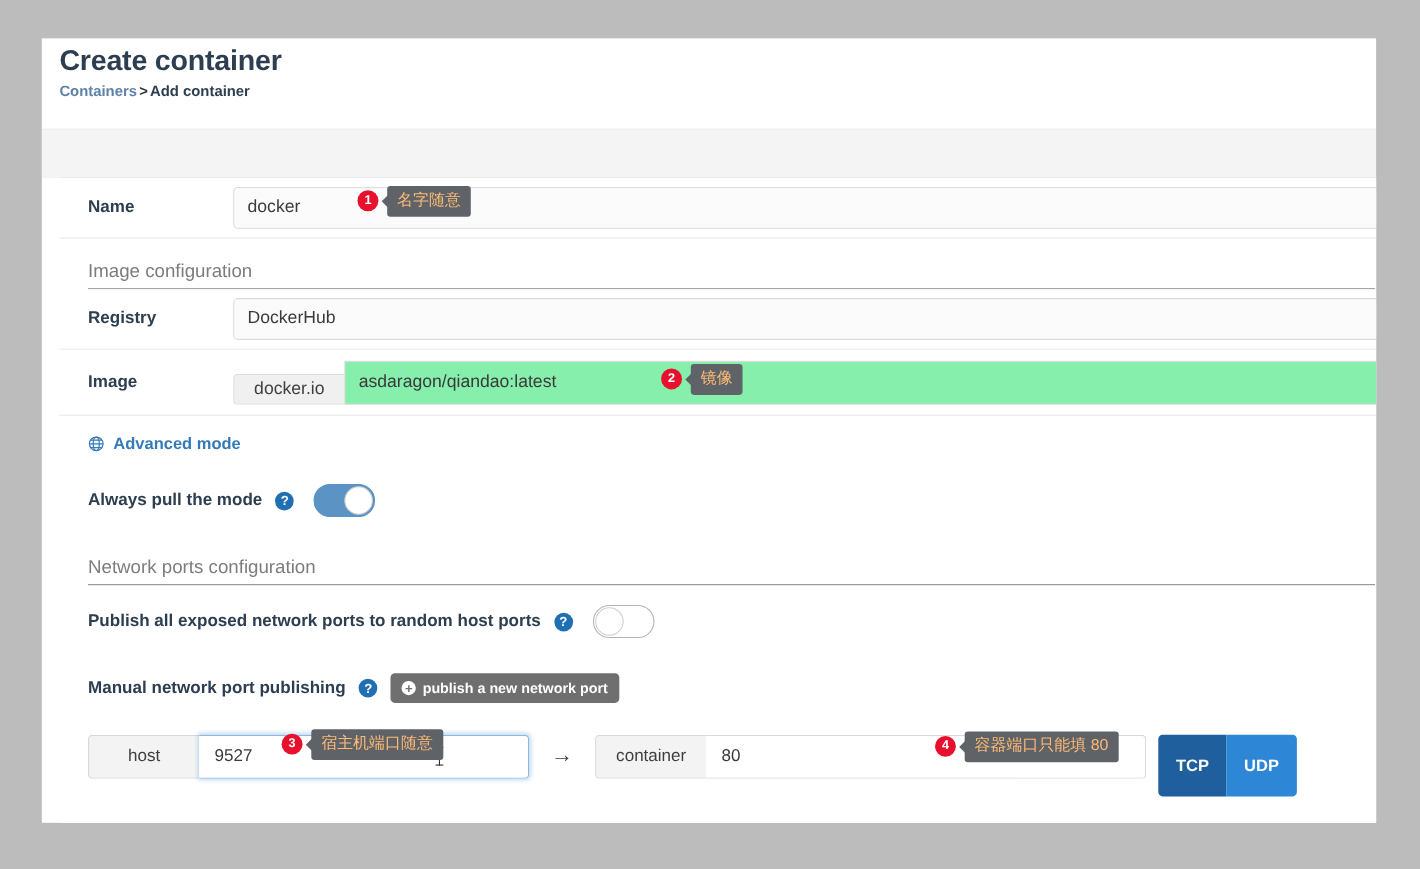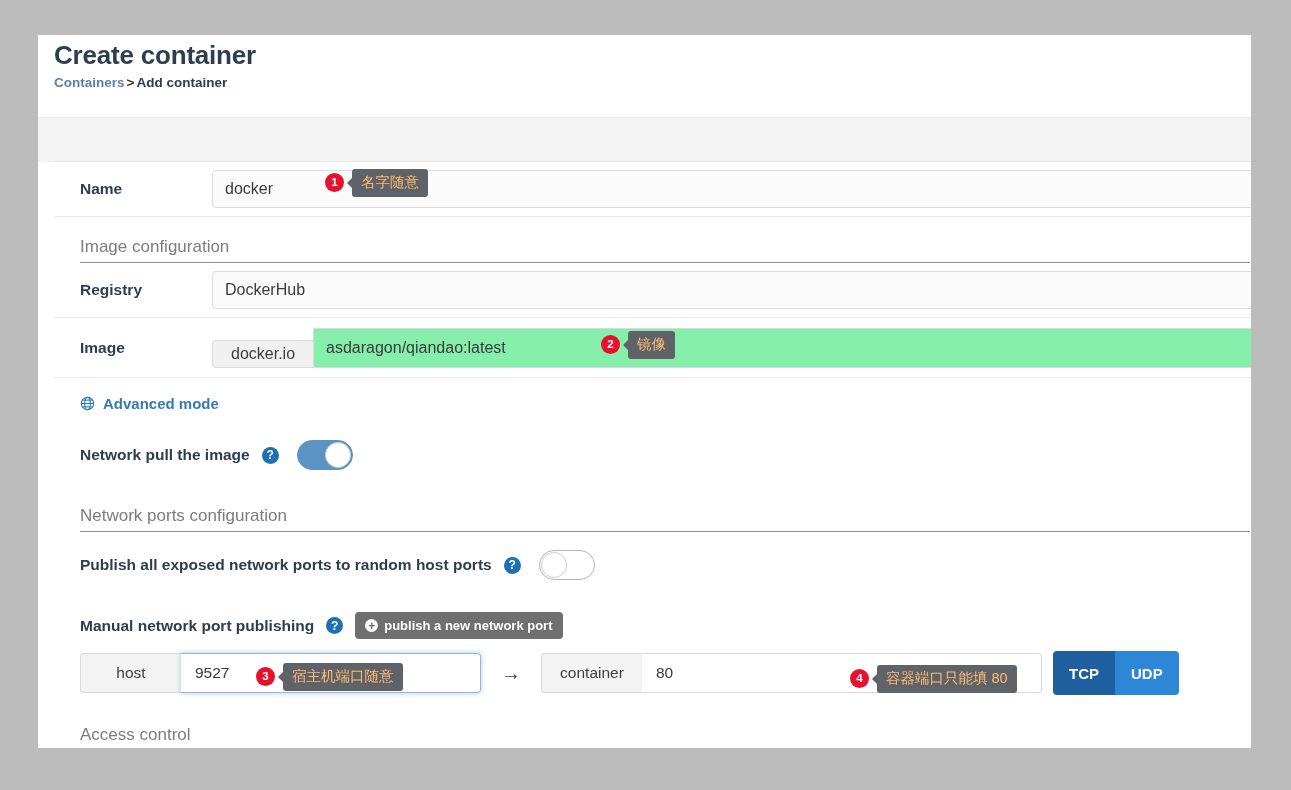--- a/index.html
+++ b/index.html
@@ -455,7 +455,7 @@
       </div>
 
       <div class="toggle-row">
-        <span class="toggle-label">Network pull the image</span>
+        <span class="toggle-label">Always pull the mode</span>
         <span class="help-icon">?</span>
         <span class="switch on">
           <span class="knob"></span>

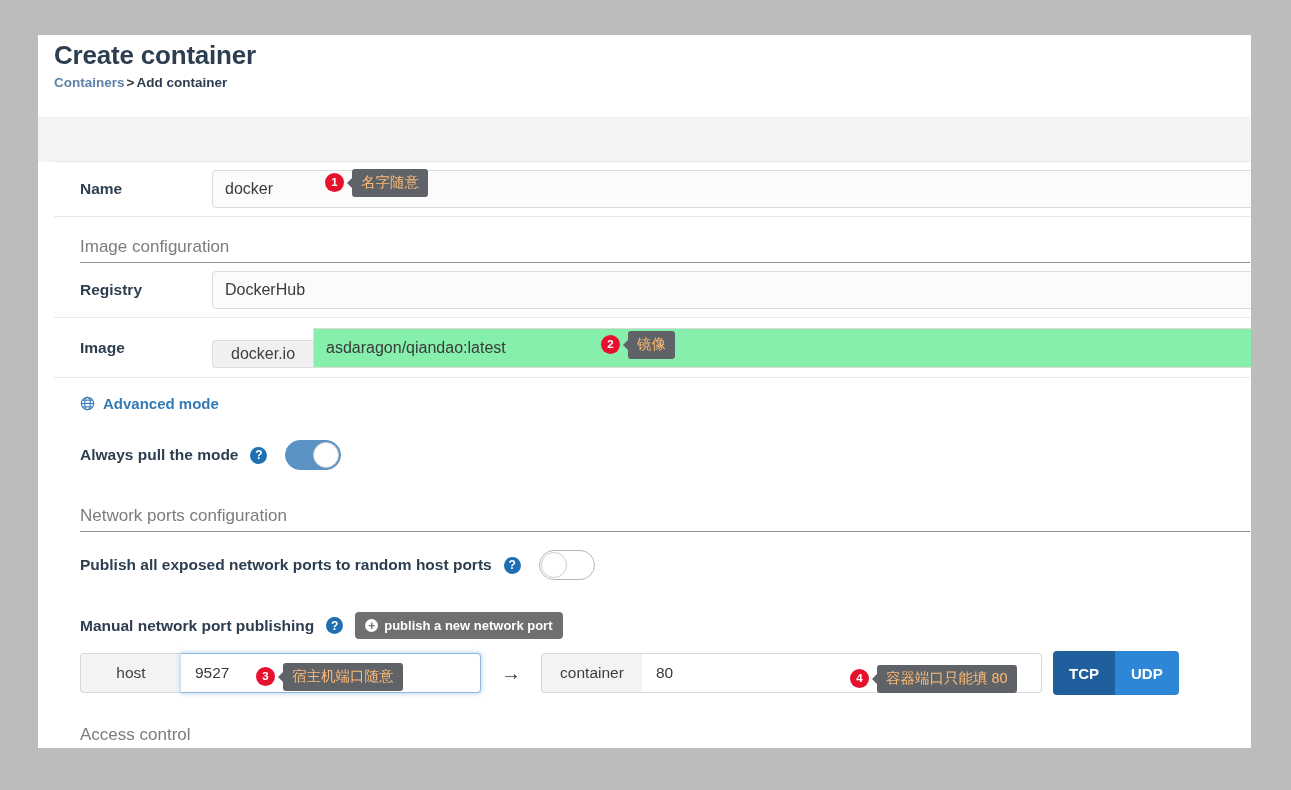--- a/index.html
+++ b/index.html
@@ -314,7 +314,7 @@
     display: flex;
     align-items: center;
   }
-  .proto-group { display: flex; margin-left: 11px; height: 44px; }
+  .proto-group { display: flex; margin-left: 11px; height: 56px; margin-top: 17px; }
   .proto-btn {
     font-size: 15px;
     font-weight: bold;

